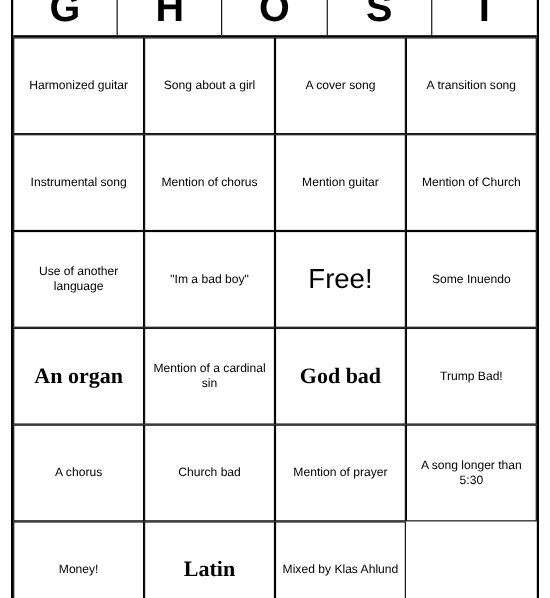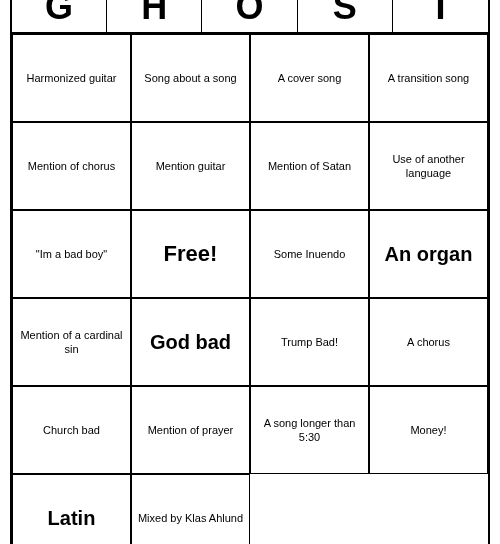--- a/index.html
+++ b/index.html
@@ -68,7 +68,7 @@
     </div>
   <div class="bingo-grid">
   <div class="bingo-cell">Harmonized guitar</div>
-      <div class="bingo-cell">Song about a song</div>
+      <div class="bingo-cell">Song about a girl</div>
       <div class="bingo-cell">A cover song</div>
       <div class="bingo-cell">A transition song</div>
       <div class="bingo-cell">Mention of chorus</div>

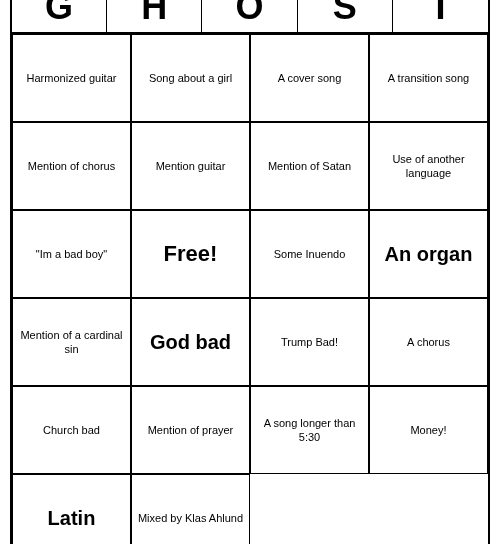--- a/index.html
+++ b/index.html
@@ -71,6 +71,7 @@
       <div class="bingo-cell">Song about a girl</div>
       <div class="bingo-cell">A cover song</div>
       <div class="bingo-cell">A transition song</div>
+      <div class="bingo-cell">Instrumental song</div>
       <div class="bingo-cell">Mention of chorus</div>
       <div class="bingo-cell">Mention guitar</div>
       <div class="bingo-cell">Mention of Satan</div>

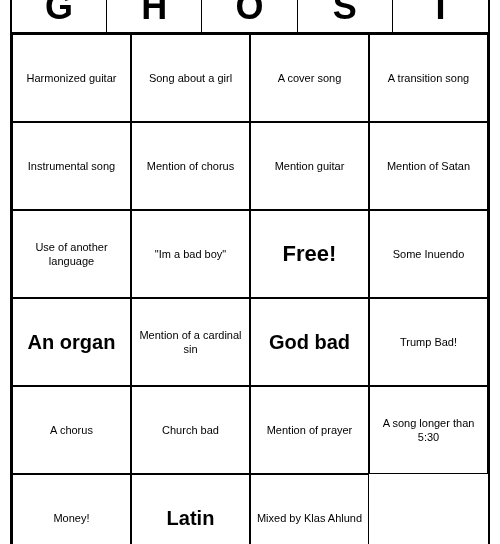--- a/index.html
+++ b/index.html
@@ -74,7 +74,7 @@
       <div class="bingo-cell">Instrumental song</div>
       <div class="bingo-cell">Mention of chorus</div>
       <div class="bingo-cell">Mention guitar</div>
-      <div class="bingo-cell">Mention of Satan</div>
+      <div class="bingo-cell">Mention of Church</div>
       <div class="bingo-cell">Use of another language</div>
       <div class="bingo-cell">"Im a bad boy"</div>
       <div class="bingo-cell free">Free!</div>

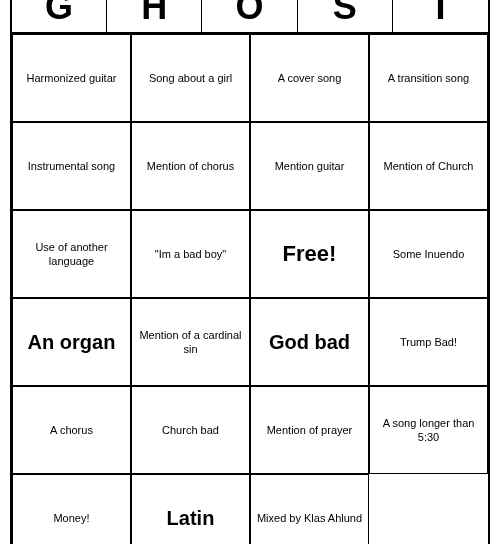--- a/index.html
+++ b/index.html
@@ -51,8 +51,8 @@
       font-weight: bold;
     }
     .bingo-cell.free {
-      font-size: 22px;
-      font-weight: bold;
+      font-size: 25px;
+      font-weight: normal;
     }
   </style>
 </head>

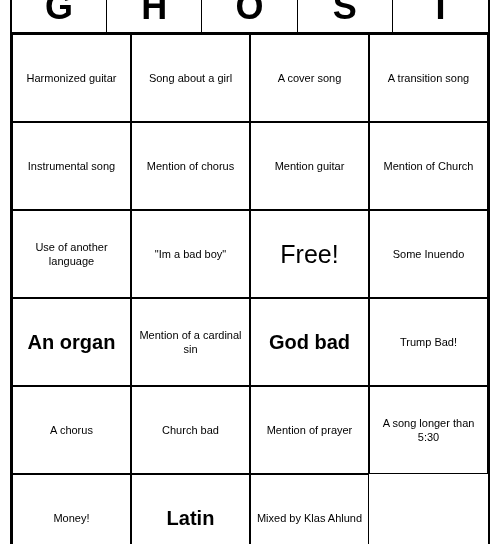--- a/index.html
+++ b/index.html
@@ -49,6 +49,7 @@
     .bingo-cell.large-text {
       font-size: 20px;
       font-weight: bold;
+      font-family: Liberation Serif, serif;
     }
     .bingo-cell.free {
       font-size: 25px;

